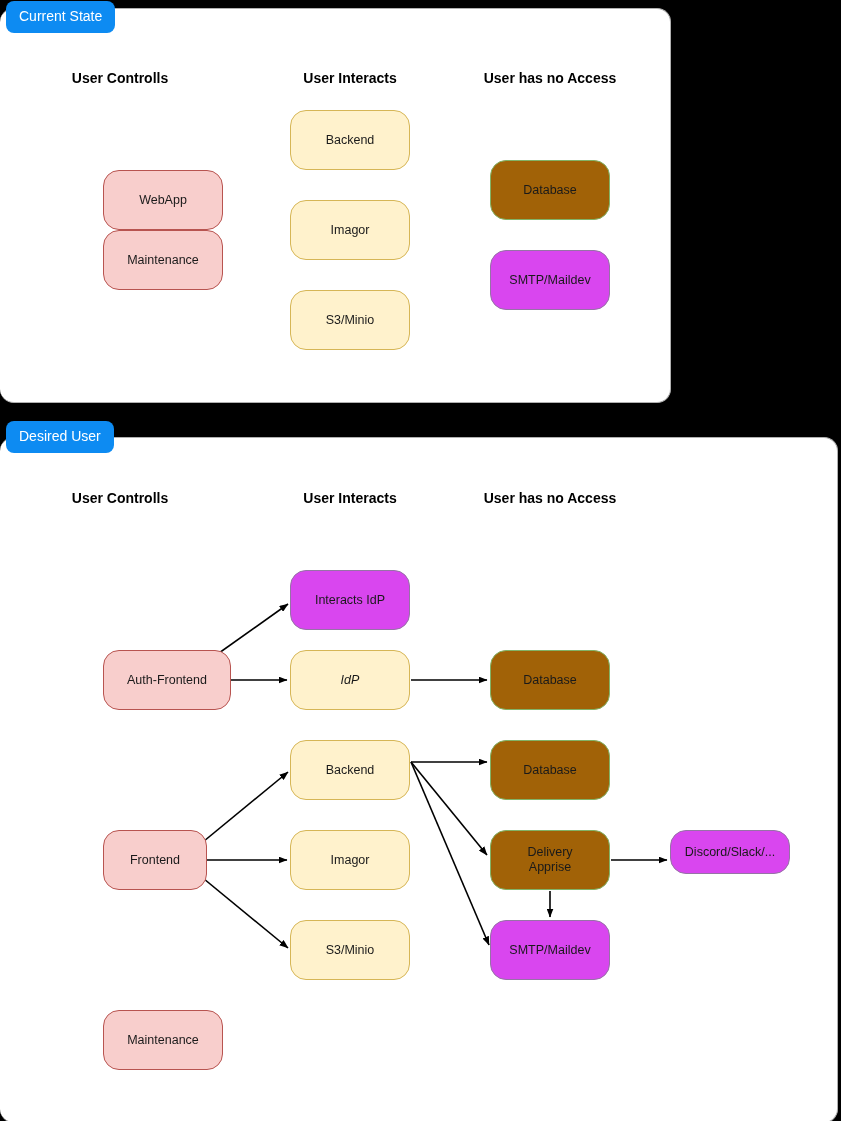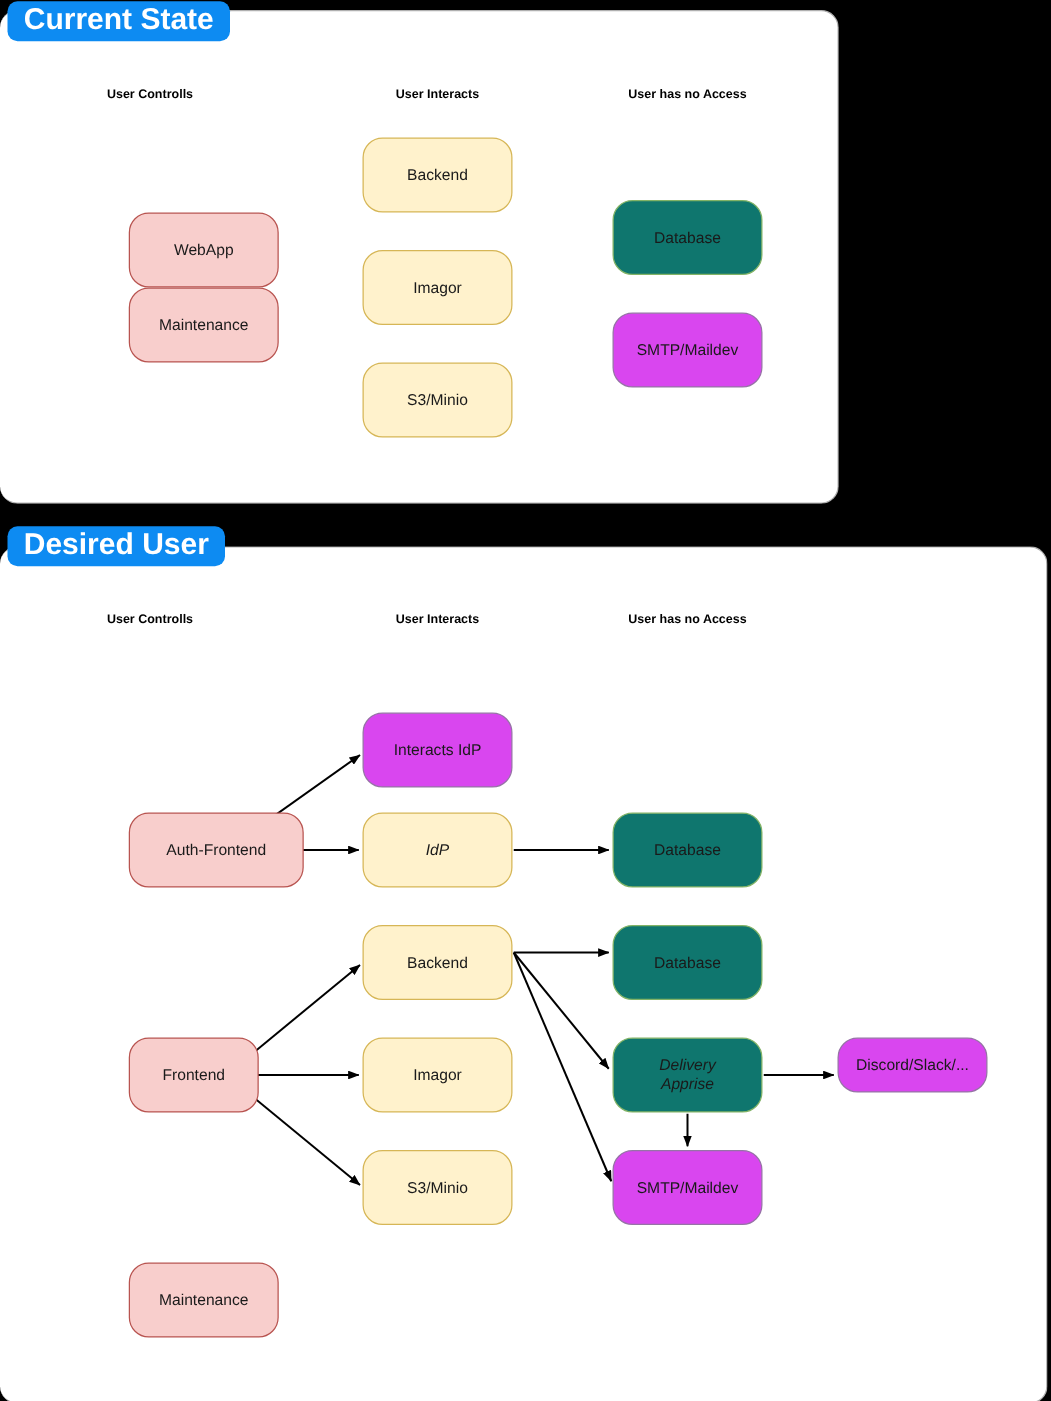--- a/index.html
+++ b/index.html
@@ -11,7 +11,7 @@
   #panel-desired{left:0px;top:437px;width:837px;height:684px;border-left:none;}
 
   .badge{position:absolute;background:#0d8bf2;color:#ffffff;border-radius:8px;
-         padding:4px 13px 6px 13px;font-size:24px;line-height:22px;white-space:nowrap;z-index:30;font-weight:bold;}
+         padding:4px 13px 6px 13px;font-size:14px;line-height:22px;white-space:nowrap;z-index:30;}
   #badge-current{left:6px;top:1px;}
   #badge-desired{left:6px;top:421px;}
 

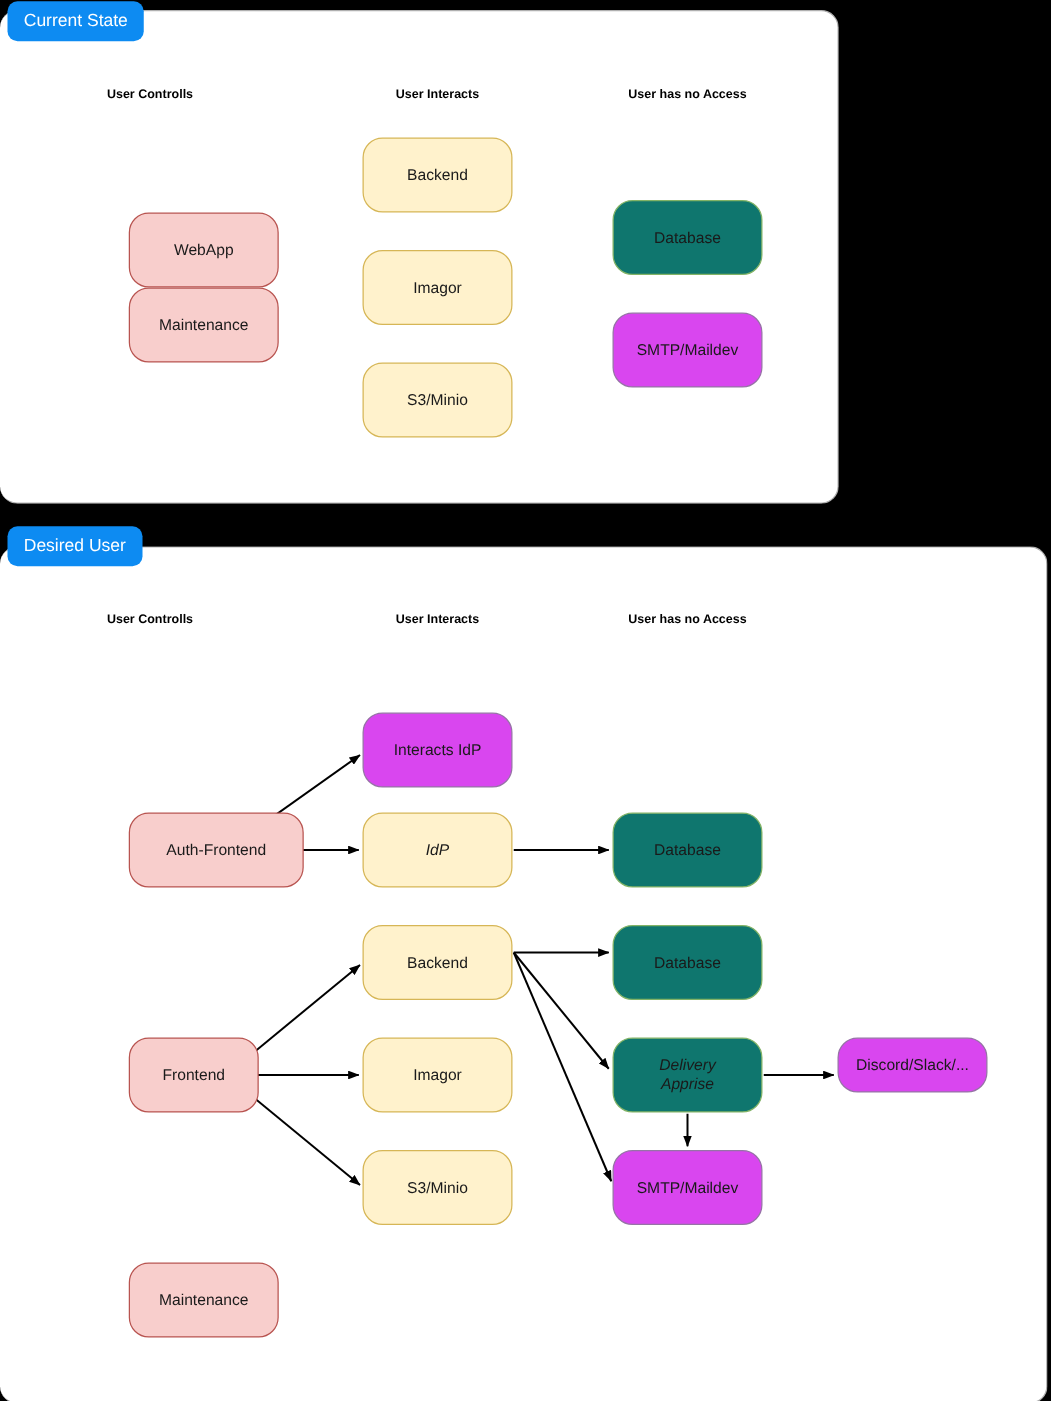--- a/index.html
+++ b/index.html
@@ -15,7 +15,7 @@
   #badge-current{left:6px;top:1px;}
   #badge-desired{left:6px;top:421px;}
 
-  .col-head{position:absolute;font-size:10px;font-weight:bold;color:#000;
+  .col-head{position:absolute;font-size:14px;font-weight:bold;color:#000;
             text-align:right;white-space:nowrap;transform:translateX(-50%);}
 
   .node{position:absolute;border-radius:16px;border:1px solid;display:flex;

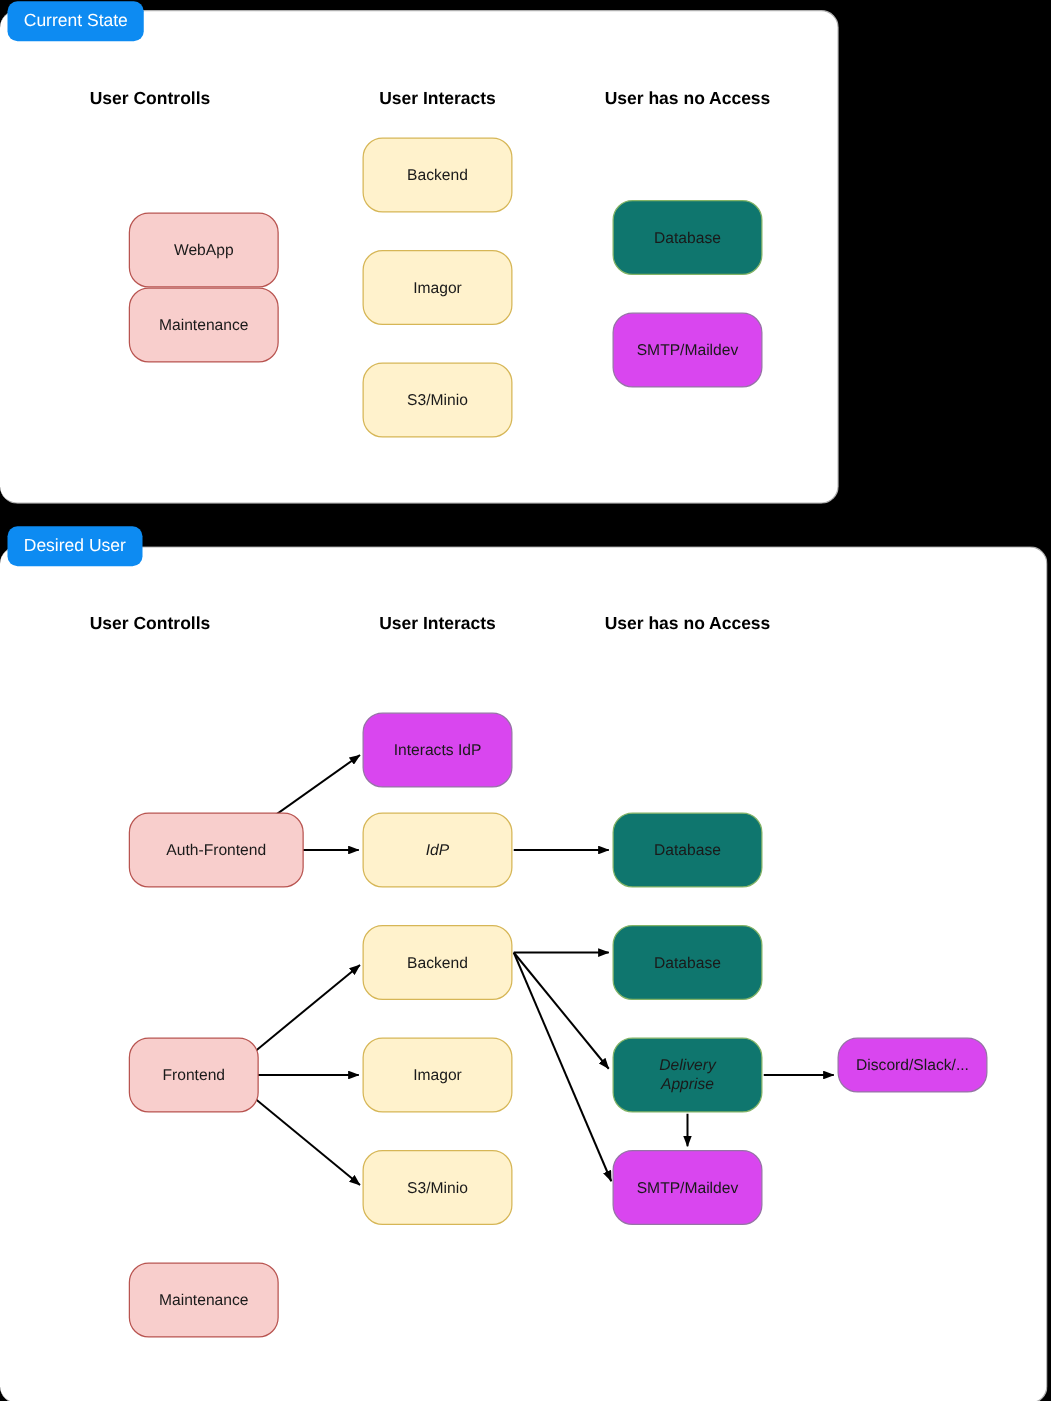--- a/index.html
+++ b/index.html
@@ -23,7 +23,7 @@
         font-size:12.5px;line-height:15px;color:#1a1a1a;box-sizing:border-box;z-index:10;}
   .n-red{background:#f8cecc;border-color:#b85450;margin-left:43px;}
   .n-yellow{background:#fff2cc;border-color:#d6b656;}
-  .n-green{background:#0f766e;border-color:#82b366;}
+  .n-green{background:#a16207;border-color:#82b366;}
   .n-purple{background:#d946ef;border-color:#9673a6;}
 
   svg.edges{position:absolute;left:0;top:0;width:841px;height:1121px;

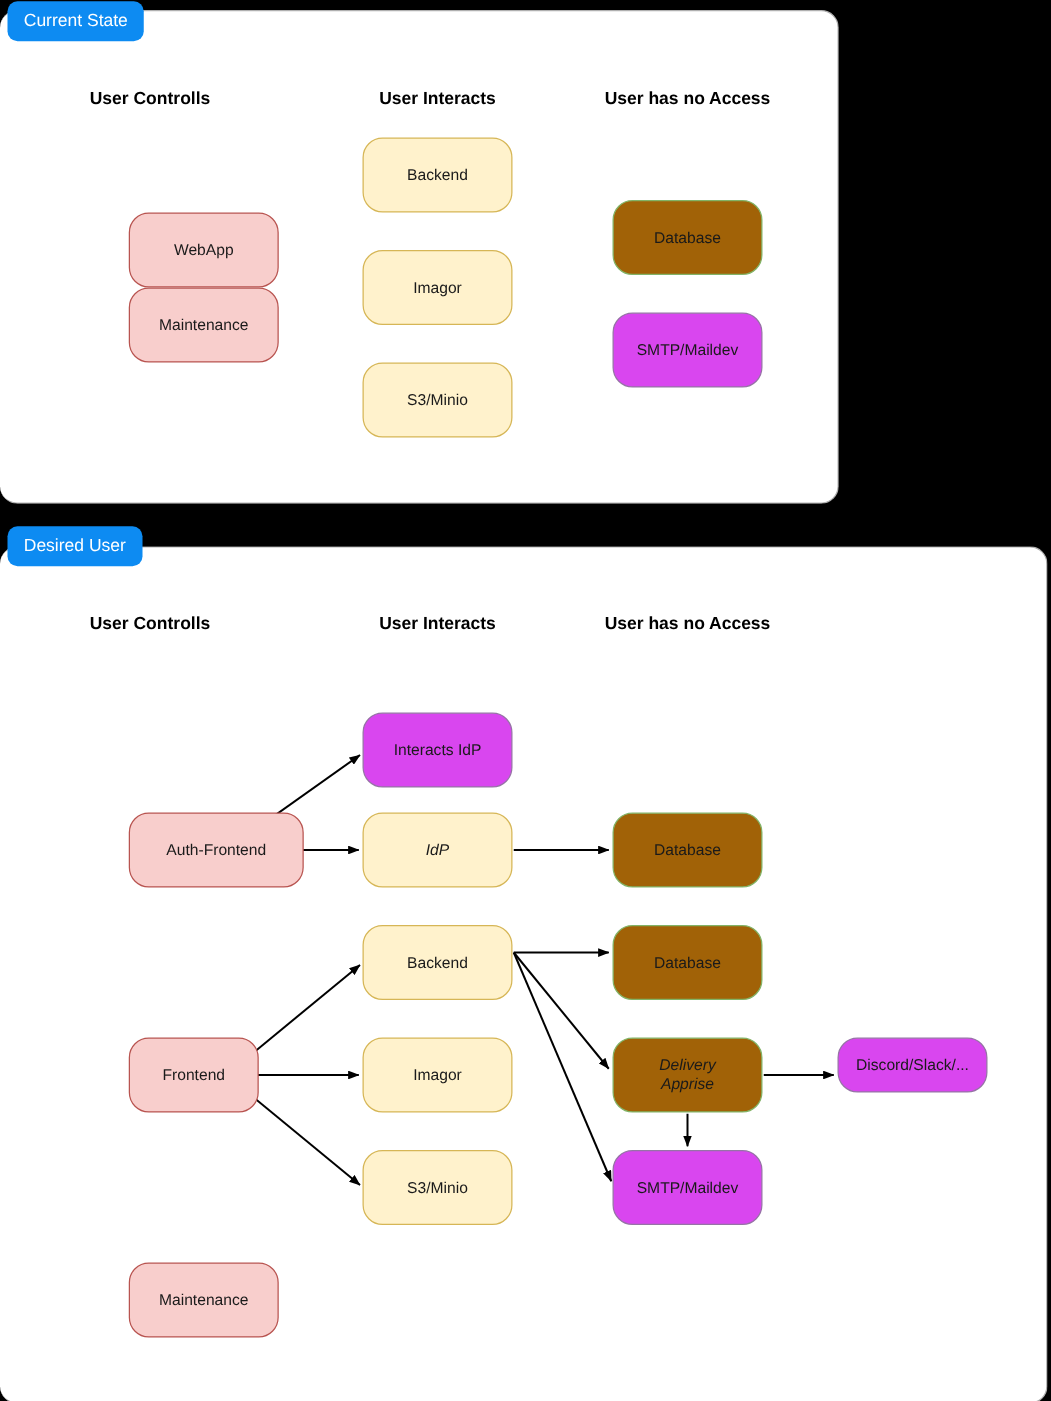--- a/index.html
+++ b/index.html
@@ -66,7 +66,7 @@
     <div class="node n-green" style="left: 490px; top: 160px; width: 120px; height: 60px;">Database</div>
     <div class="node n-purple" style="left: 490px; top: 250px; width: 120px; height: 60px;">SMTP/Maildev</div>
     <div class="node n-purple" style="left: 290px; top: 570px; width: 120px; height: 60px;">Interacts IdP</div>
-    <div class="node n-red" style="left: 60px; top: 650px; width: 140px; height: 60px;">Auth-Frontend</div>
+    <div class="node n-red" style="left: 60px; top: 650px; width: 128px; height: 60px;">Auth-Frontend</div>
     <div class="node n-yellow" style="left: 290px; top: 650px; width: 120px; height: 60px; font-style: italic;">IdP</div>
     <div class="node n-green" style="left: 490px; top: 650px; width: 120px; height: 60px;">Database</div>
     <div class="node n-yellow" style="left: 290px; top: 740px; width: 120px; height: 60px;">Backend</div>

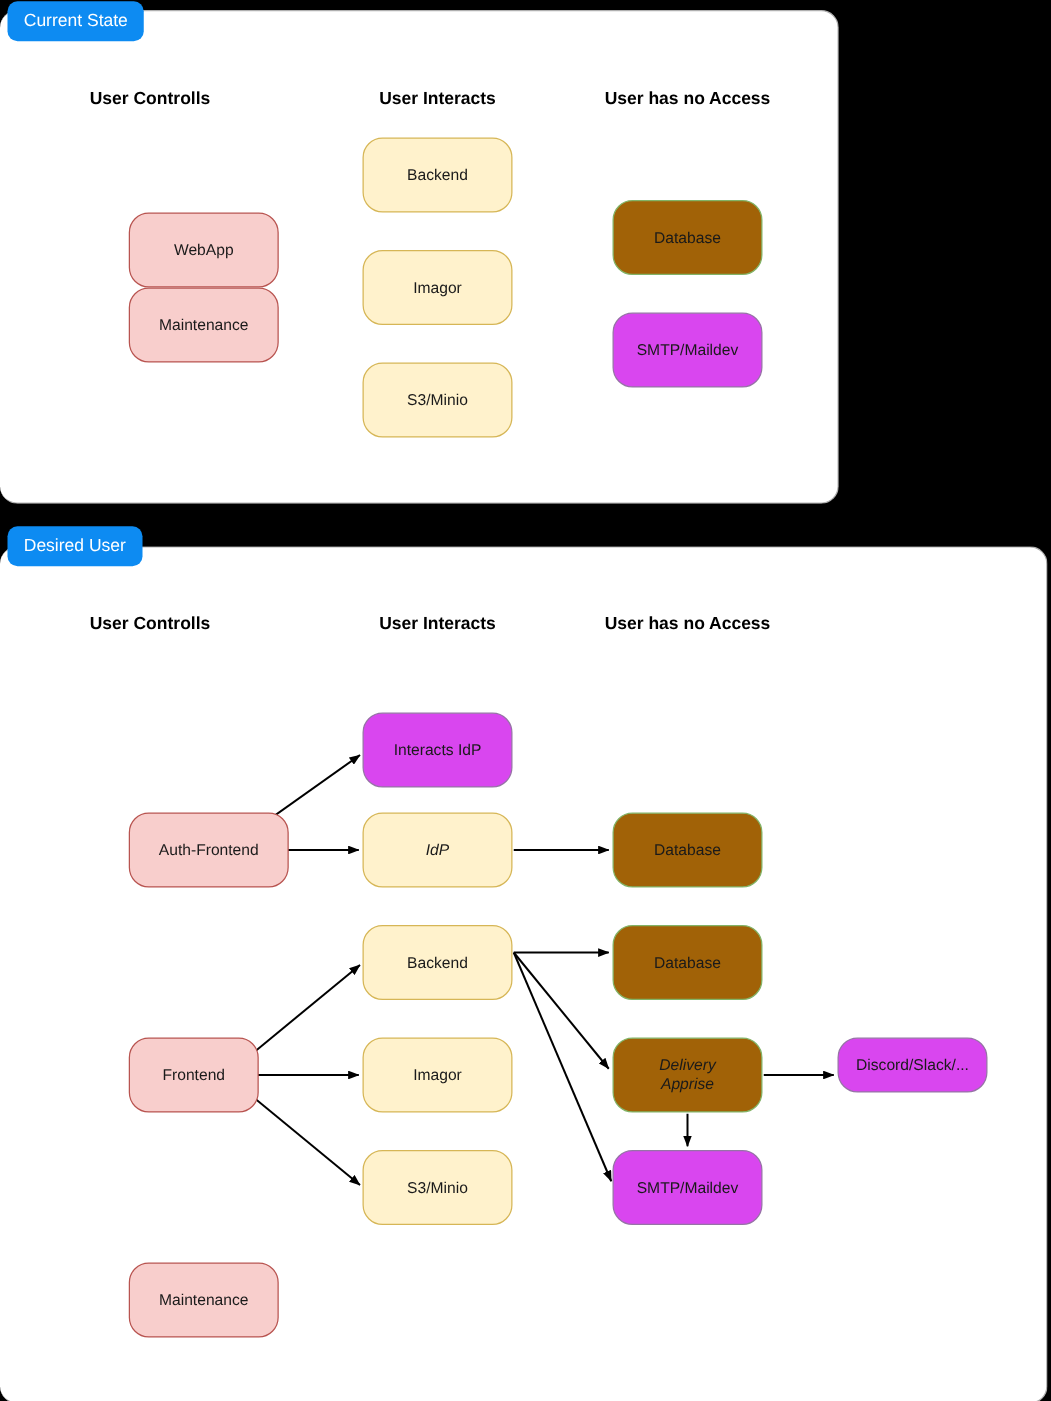--- a/index.html
+++ b/index.html
@@ -73,7 +73,7 @@
     <div class="node n-green" style="left: 490px; top: 740px; width: 120px; height: 60px;">Database</div>
     <div class="node n-red" style="left: 60px; top: 830px; width: 104px; height: 60px;">Frontend</div>
     <div class="node n-yellow" style="left: 290px; top: 830px; width: 120px; height: 60px;">Imagor</div>
-    <div class="node n-green" style="left: 490px; top: 830px; width: 120px; height: 60px; font-style: italic;">Delivery<br>Apprise</div>
+    <div class="node n-green" style="left: 490px; top: 830px; width: 120px; height: 60px;">Delivery<br>Apprise</div>
     <div class="node n-purple" style="left: 670px; top: 830px; width: 120px; height: 44px;">Discord/Slack/...</div>
     <div class="node n-yellow" style="left: 290px; top: 920px; width: 120px; height: 60px;">S3/Minio</div>
     <div class="node n-purple" style="left: 490px; top: 920px; width: 120px; height: 60px;">SMTP/Maildev</div>

